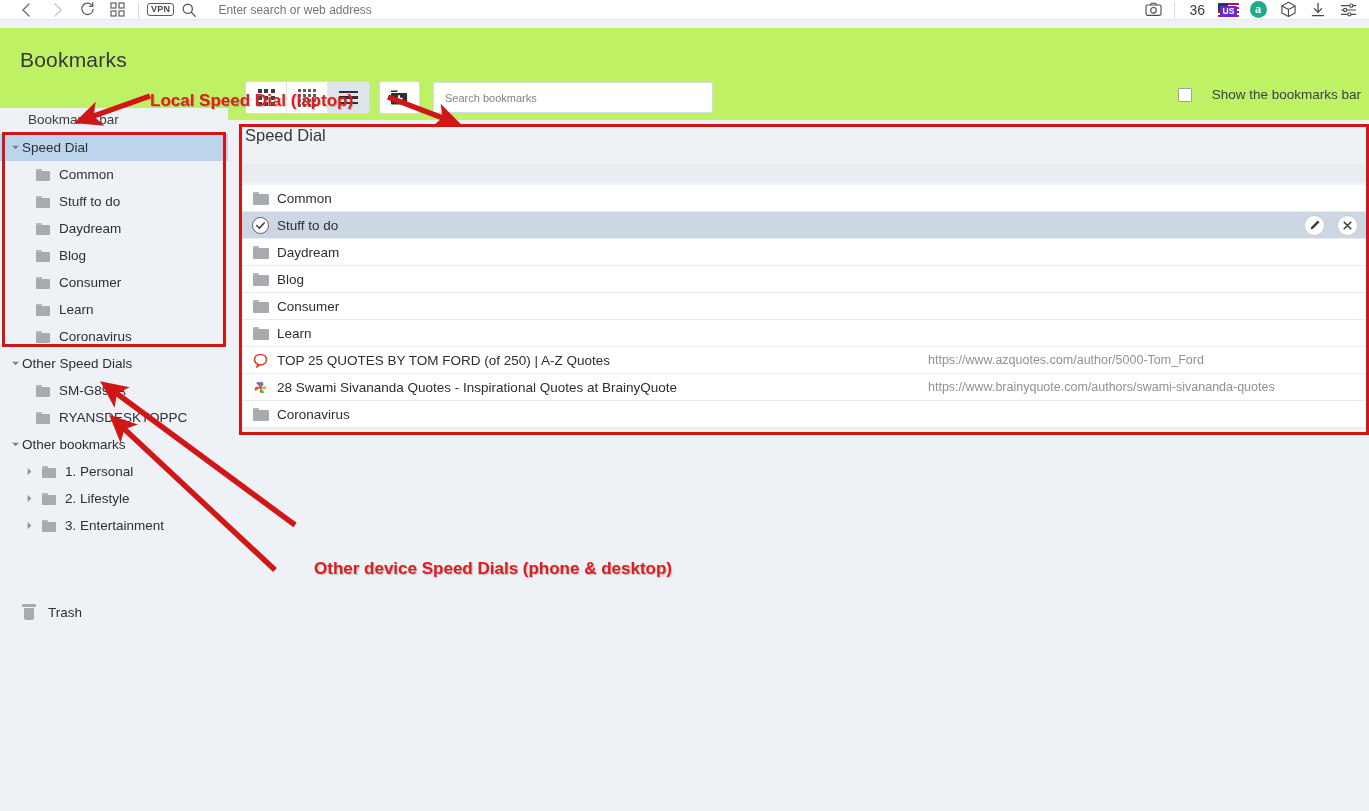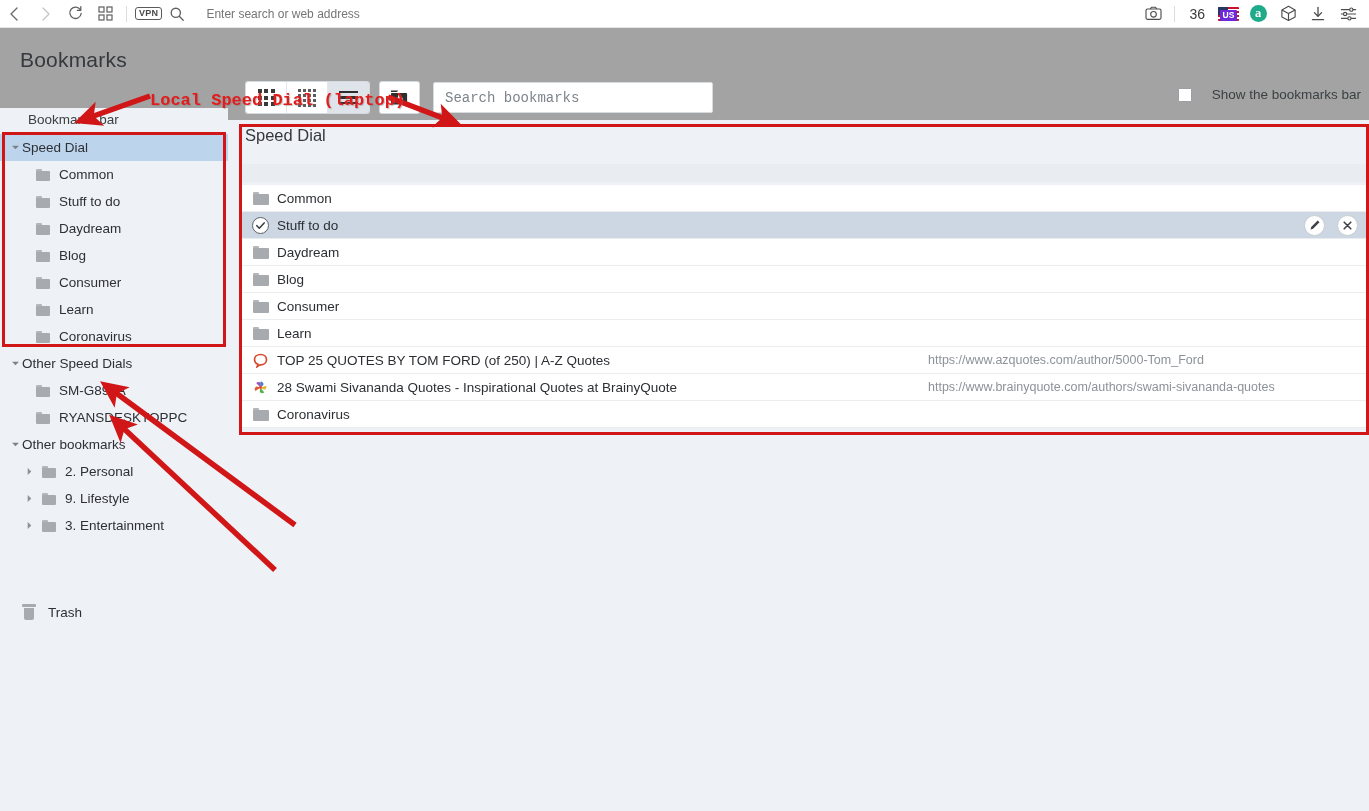--- a/index.html
+++ b/index.html
@@ -15,9 +15,10 @@
 
   
   .topbar {
-    position: absolute; left: 0; top: 0; width: 1369px; height: 28px;
+    position: absolute; left: 0; top: 0; width: 1369px; height: 20px;
     background: #ffffff; display: flex; align-items: center;
     border-bottom: 1px solid #e6e6e6;
+    padding-left: 12px;
   }
   .nav-btn {
     width: 30px; height: 26px; display: flex; align-items: center; justify-content: center;

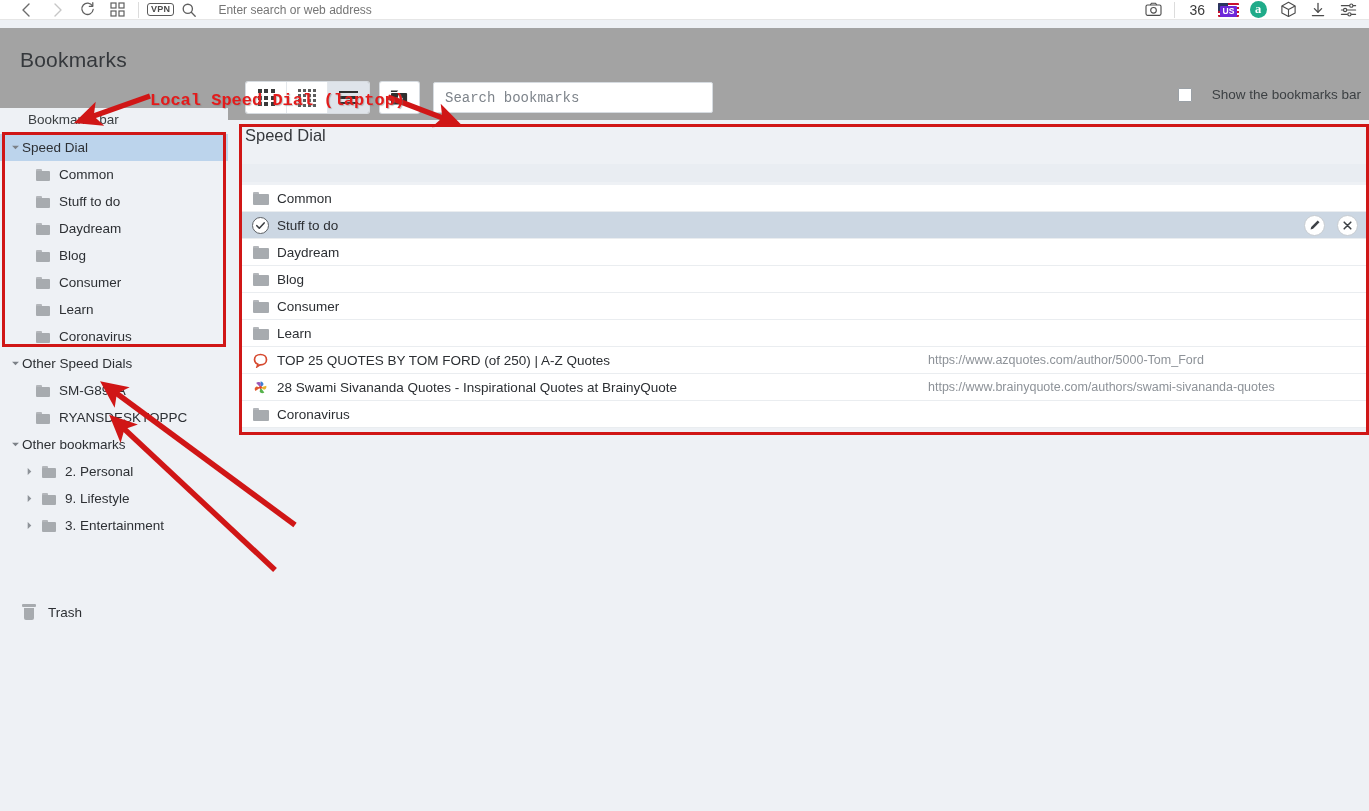--- a/index.html
+++ b/index.html
@@ -60,7 +60,7 @@
   }
 
   
-  .bm-header { position: absolute; left:0; top:28px; width:1369px; height: 92px; background:#a3a3a3; }
+  .bm-header { position: absolute; left:0; top:28px; width:1369px; height: 92px; background:#bef264; }
   .bm-title {
     position: absolute; left: 20px; top: 20px; font-size: 21px; color: #35383c; letter-spacing:.2px;
   }

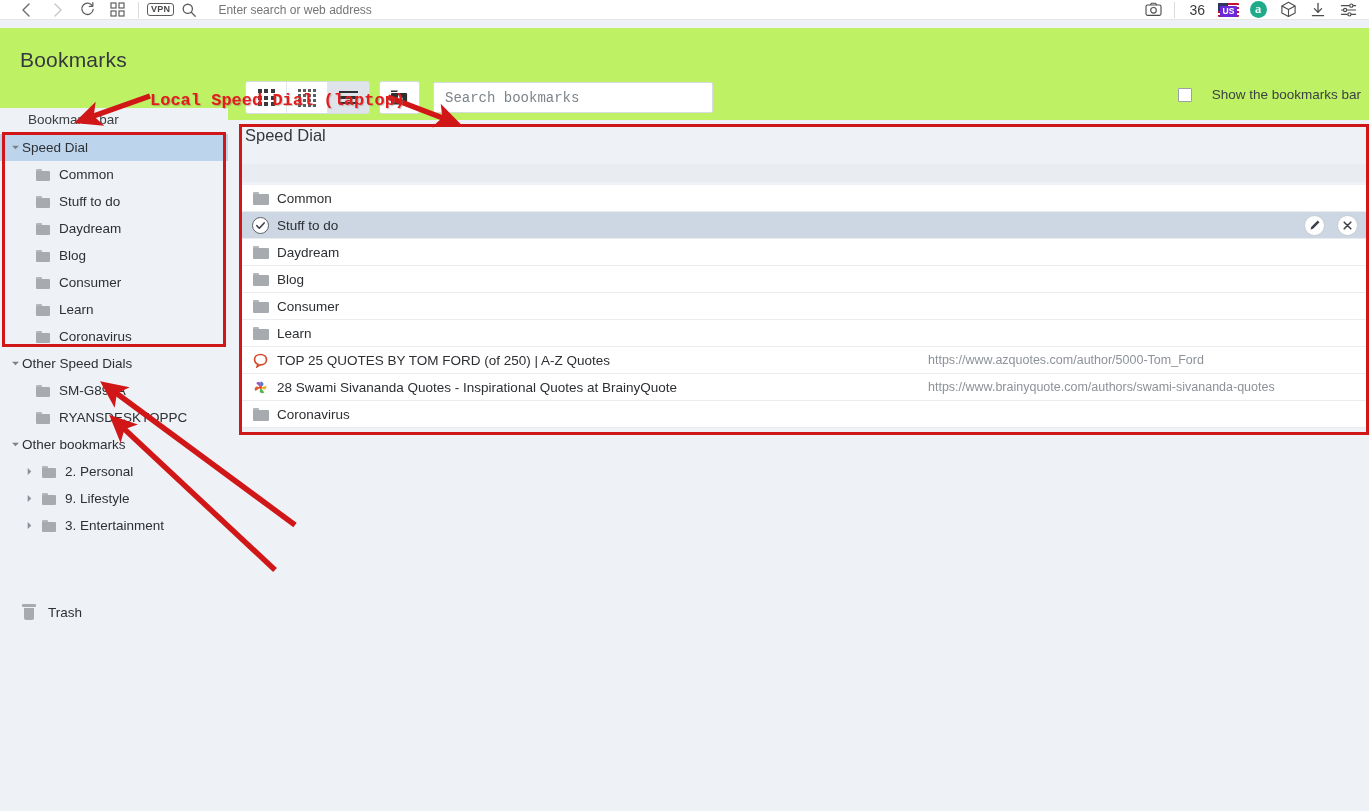--- a/index.html
+++ b/index.html
@@ -172,7 +172,7 @@
   .anno-text {
     color: #e31b1b; font-weight: bold; font-size: 17px;
     text-shadow: 1px 1px 1px rgba(120,120,120,.45);
-    font-family: Liberation Mono, monospace; white-space: nowrap;
+    font-family: Liberation Sans, sans-serif; white-space: nowrap;
   }
   .redbox { position:absolute; border: 3px solid #d01616; pointer-events:none; }
   svg.overlay { position:absolute; left:0; top:0; width:1369px; height:811px; pointer-events:none; }

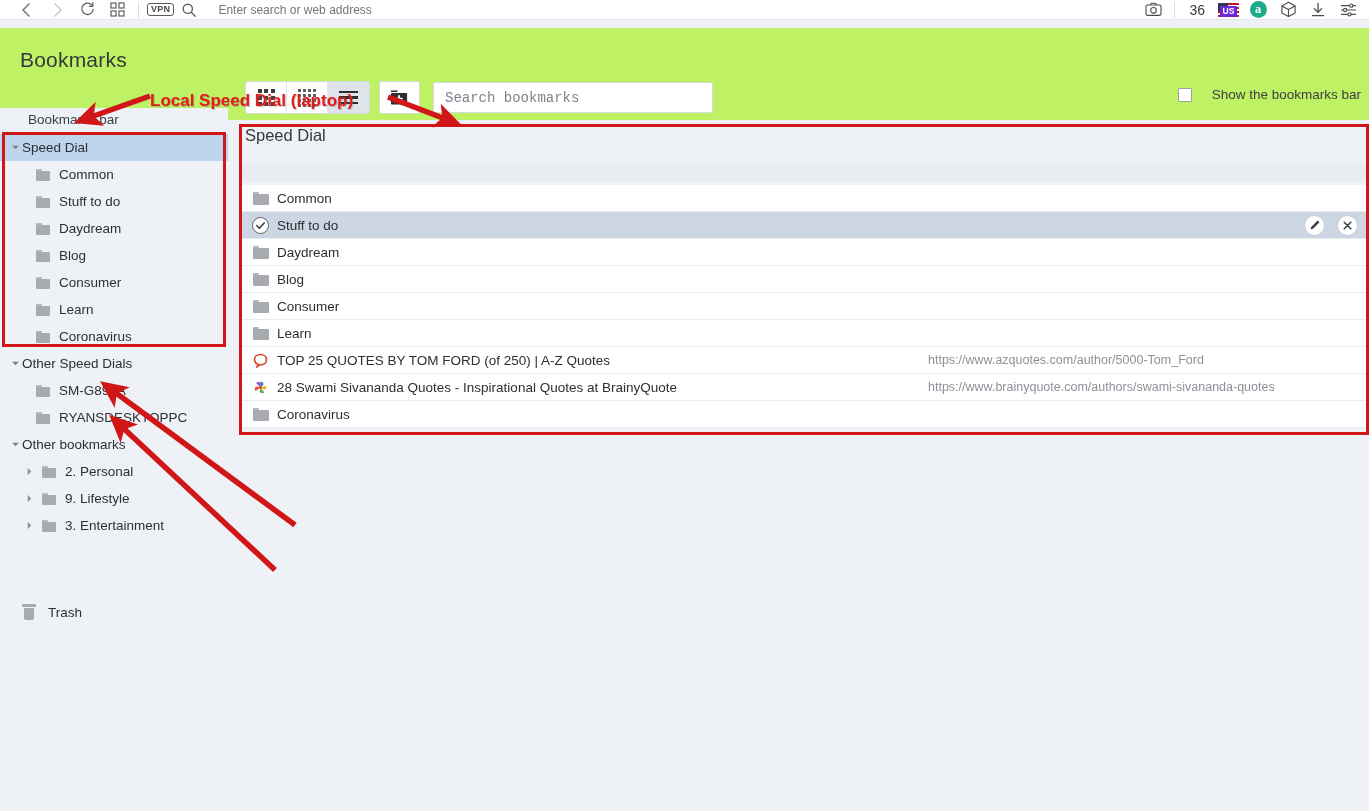--- a/index.html
+++ b/index.html
@@ -93,8 +93,8 @@
   }
   .search-box input {
     width:100%; height:100%; border:none; outline:none; background:transparent;
-    padding-left: 11px; font-size: 14px; color:#444;
-    font-family:Liberation Mono, monospace;
+    padding-left: 11px; font-size: 11px; color:#444;
+    font-family:Liberation Sans, sans-serif;
   }
   .search-box input::placeholder { color:#7e848b; }
 

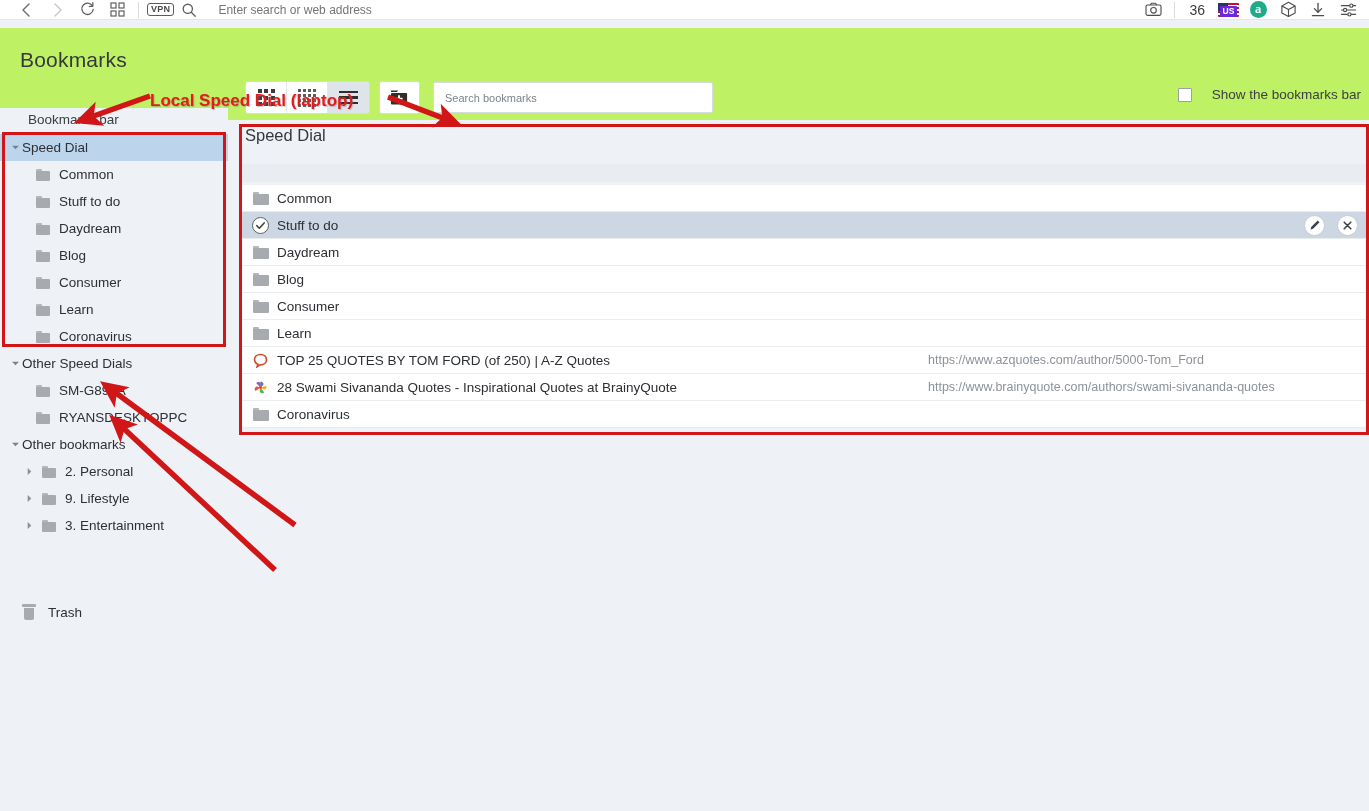--- a/index.html
+++ b/index.html
@@ -429,7 +429,7 @@
             <span class="tab"></span>
             <span class="body"></span>
           </span>
-        <span class="lbl">2. Personal</span>
+        <span class="lbl">1. Personal</span>
       </div>
       <div class="trow indent2">
         <span class="caret">

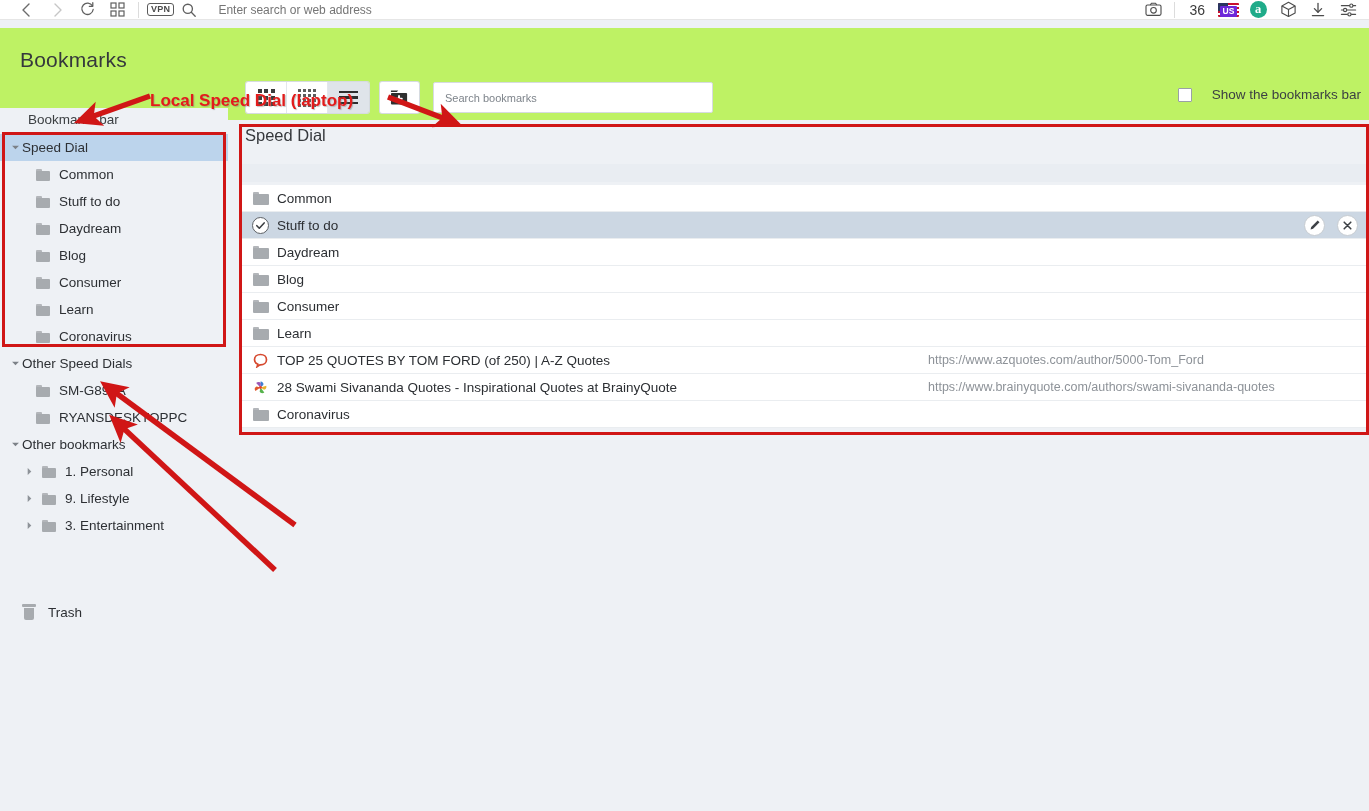--- a/index.html
+++ b/index.html
@@ -441,7 +441,7 @@
             <span class="tab"></span>
             <span class="body"></span>
           </span>
-        <span class="lbl">9. Lifestyle</span>
+        <span class="lbl">2. Lifestyle</span>
       </div>
       <div class="trow indent2">
         <span class="caret">

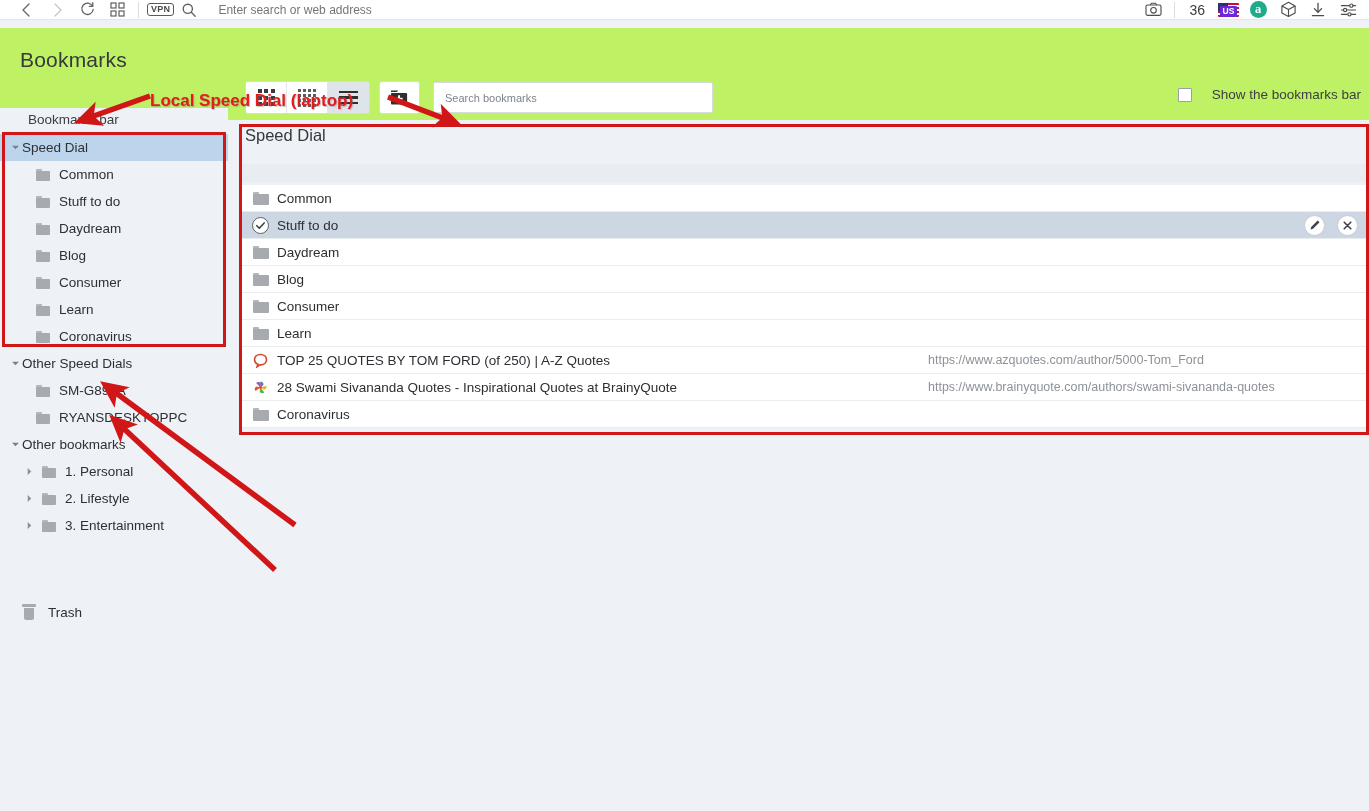--- a/index.html
+++ b/index.html
@@ -607,6 +607,7 @@
   </svg>
 
   <div class="anno anno-text" style="left:150px; top:91px;">Local Speed Dial (laptop)</div>
+  <div class="anno anno-text" style="left:314px; top:559px;">Other device Speed Dials (phone &amp; desktop)</div>
 
 </div>
 

